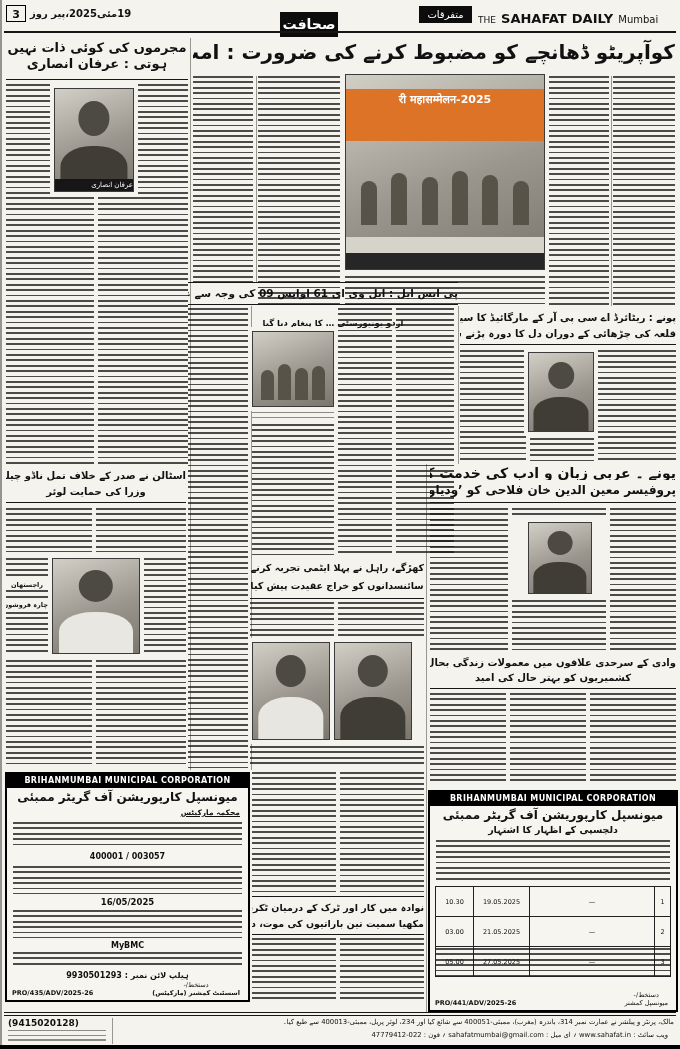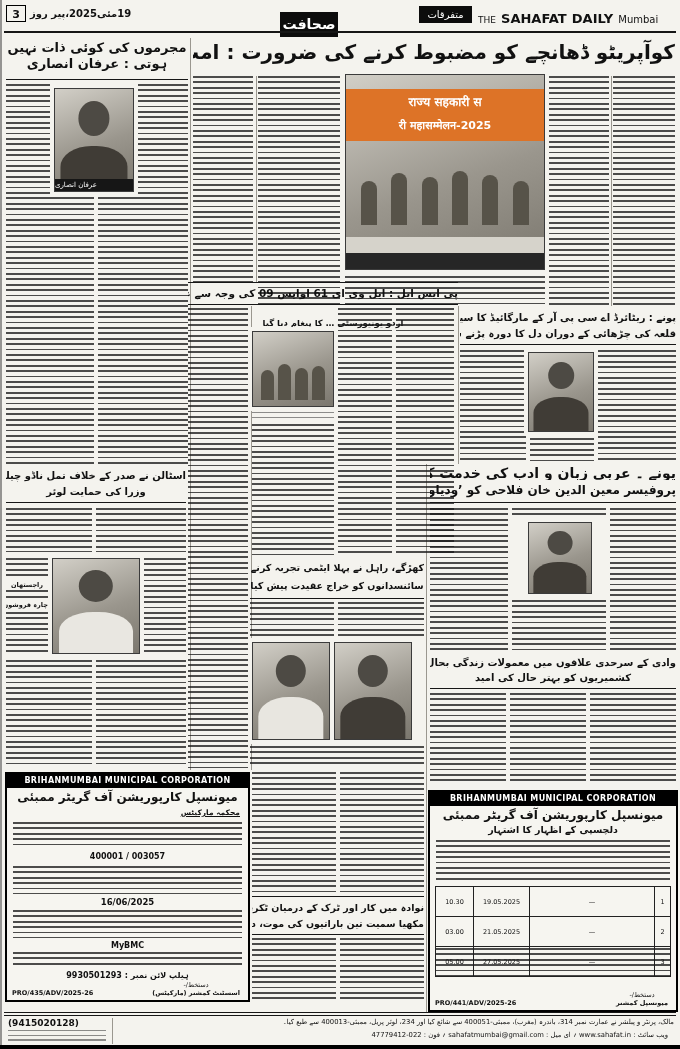--- a/index.html
+++ b/index.html
@@ -62,7 +62,6 @@
 
   <div class="ph" style="left:345px;top:74px;width:200px;height:196px">
     <div class="banner" style="top:14px;height:52px">
-      <div style="font-size:12px;line-height:26px">राज्य सहकारी स</div>
       <div style="font-size:11px;line-height:22px">री महासम्मेलन-2025</div>
     </div>
     <div class="figrow" style="left:8px;right:8px;top:74px;height:76px">

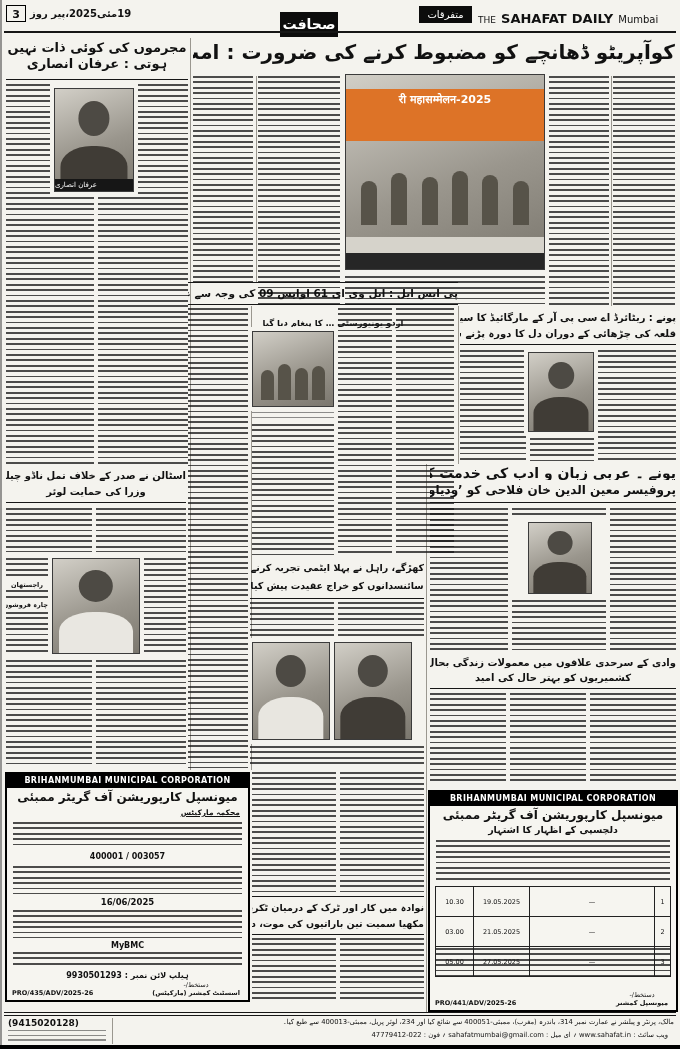--- a/index.html
+++ b/index.html
@@ -17,7 +17,7 @@
   .ph{position:absolute;border:1px solid #3b3b3b;background:linear-gradient(160deg,#d2cfc7,#9a968d 55%,#7b776e);overflow:hidden;box-shadow:0 0 0 4px #f4f3ee}
   .sil-head{position:absolute;top:12%;left:50%;width:40%;height:34%;border-radius:50%;background:#4d4a44;transform:translateX(-50%)}
   .sil-torso{position:absolute;bottom:0;left:50%;width:86%;height:44%;border-radius:46% 46% 0 0;background:#403c36;transform:translateX(-50%)}
-  .cap{position:absolute;left:0;right:0;bottom:0;background:#161616;color:#fff;font-size:7px;line-height:12px;text-align:left;direction:rtl}
+  .cap{position:absolute;left:0;right:0;bottom:0;background:#161616;color:#fff;font-size:7px;line-height:12px;text-align:right;direction:rtl}
   .fig{width:16px;height:44px;border-radius:8px 8px 0 0;background:#575349}
   .figrow{position:absolute;display:flex;justify-content:space-around;align-items:flex-end}
   .banner{position:absolute;left:0;right:0;background:#dd7327;color:#fff;font-weight:700;text-align:center;overflow:hidden}

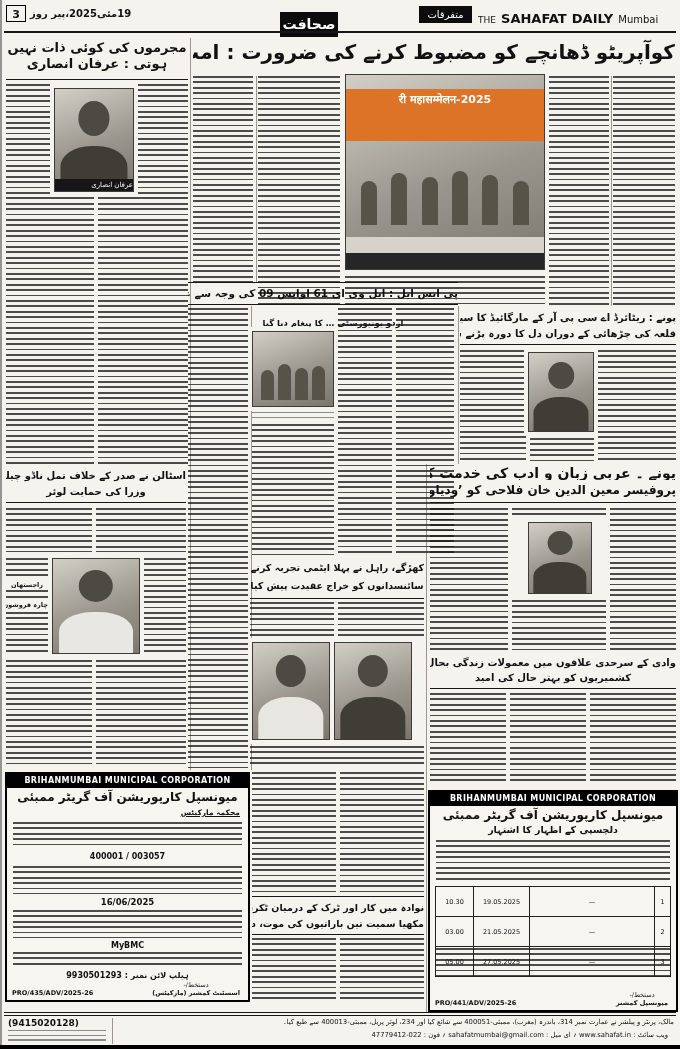--- a/index.html
+++ b/index.html
@@ -183,7 +183,7 @@
     <div class="t" style="left:6px;top:48px;width:229px;height:26px"></div>
     <div class="adtitle" style="top:78px;font-size:8px">003057 / 400001</div>
     <div class="t" style="left:6px;top:92px;width:229px;height:28px"></div>
-    <div class="adtitle" style="top:123px;font-size:8.5px">16/06/2025</div>
+    <div class="adtitle" style="top:123px;font-size:8.5px">16/05/2025</div>
     <div class="t" style="left:6px;top:136px;width:229px;height:28px"></div>
     <div class="adtitle" style="top:167px;font-size:8px">MyBMC</div>
     <div class="t" style="left:6px;top:178px;width:229px;height:16px"></div>

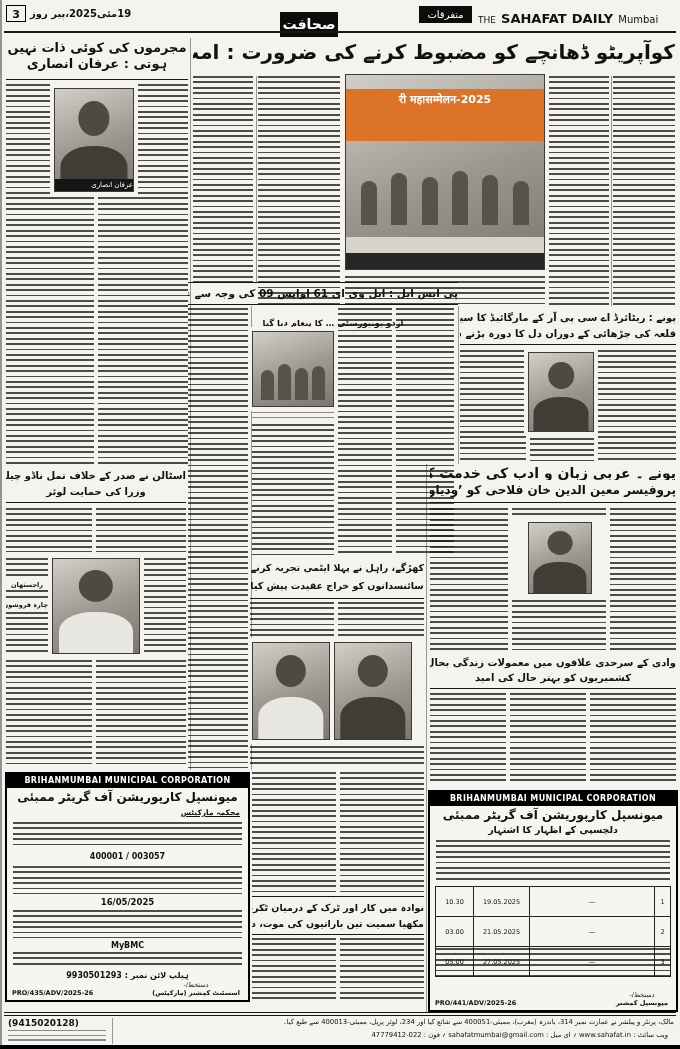--- a/index.html
+++ b/index.html
@@ -226,7 +226,7 @@
     <div class="abs" style="left:5px;bottom:3px;font-size:6.5px;font-weight:700">PRO/441/ADV/2025-26</div>
     <div class="abs rtl" style="right:8px;bottom:3px;text-align:center">
       <div style="font-size:6.5px">دستخط/-</div>
-      <div style="font-size:6.5px;font-weight:700">میونسپل کمشنر</div>
+      <div style="font-size:6.5px;font-weight:400">میونسپل کمشنر</div>
     </div>
   </div>
 

